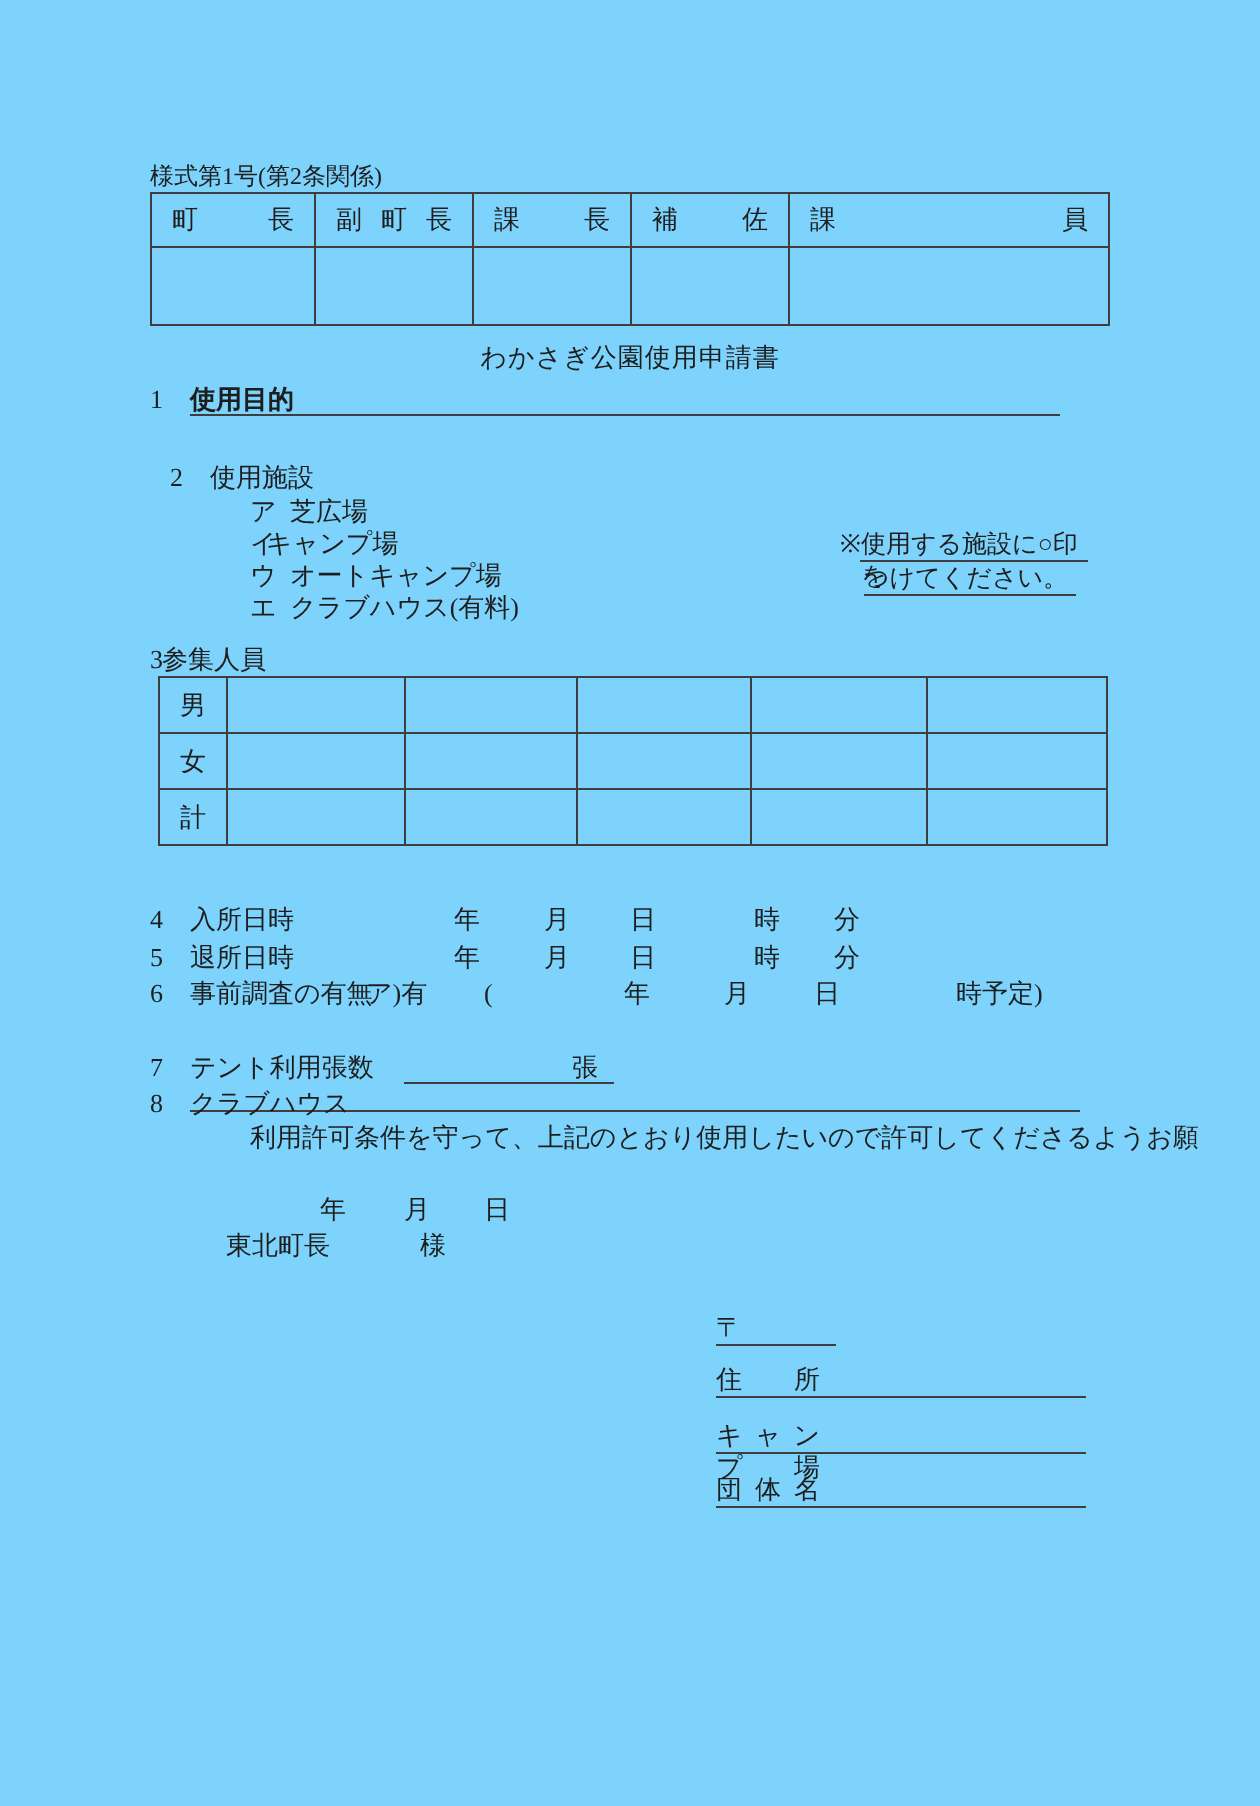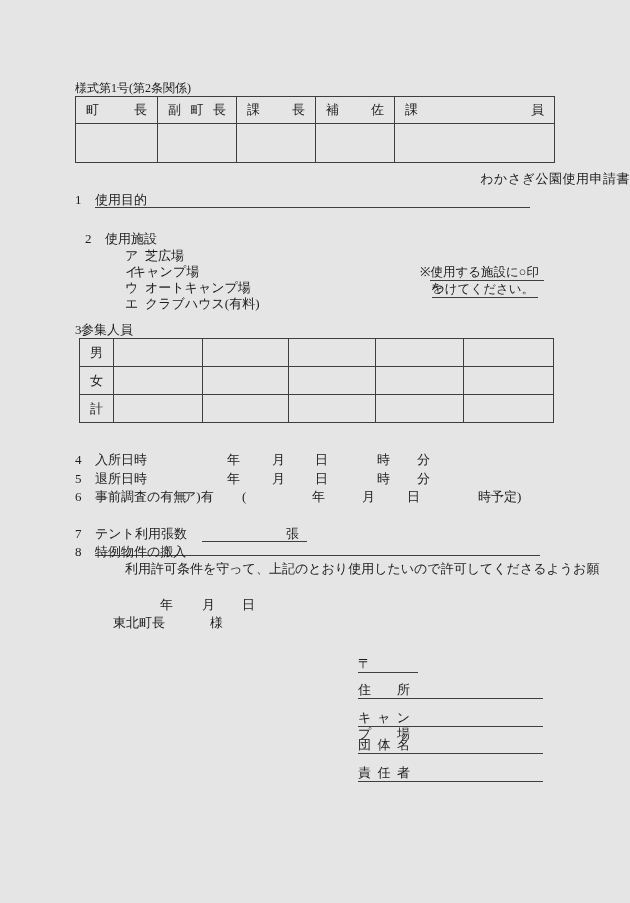--- a/index.html
+++ b/index.html
@@ -6,7 +6,7 @@
   html,body { background:#f8f8f5; }
   .page {
     position:relative; width:630px; height:903px;
-    background:#e5e5e5; color:#1d1d1d;
+    background:#7dd3fc; color:#1d1d1d;
     font-family:"Liberation Serif","DejaVu Serif",serif;
     font-size:13px; overflow:hidden;
   }

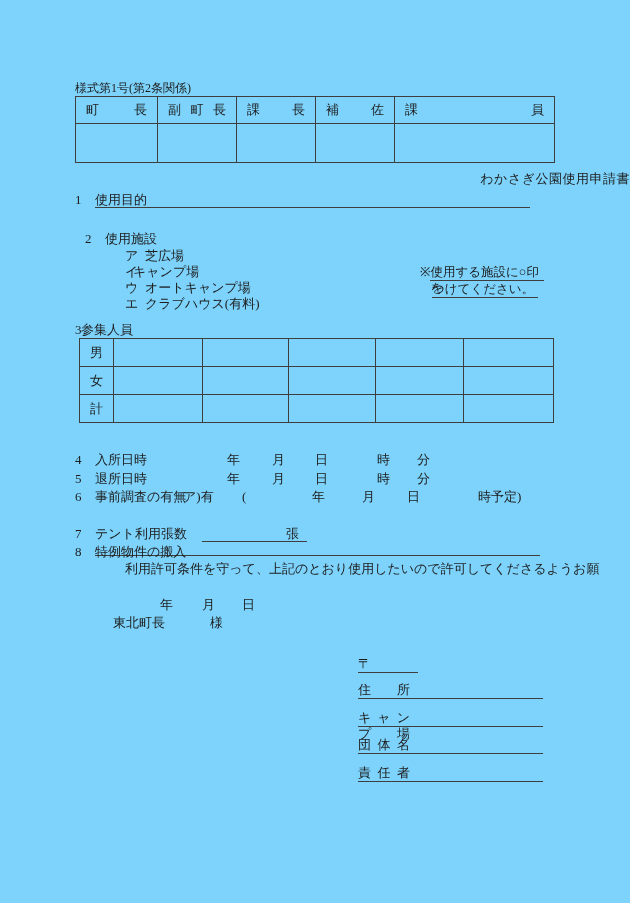--- a/index.html
+++ b/index.html
@@ -19,7 +19,7 @@
   .ctext { text-align:center; }
   .ucontain { border-bottom:1px solid #3e3e3e; }
   .formnum { font-size:12px; }
-  .title { text-align:right; letter-spacing:0.5px; }
+  .title { text-align:center; letter-spacing:0.5px; }
   .note { font-size:12.5px; }
   .note .nrow { height:17px; line-height:16px; display:flex; }
   .note .ntext { border-bottom:1px solid #3e3e3e; display:inline-block; }

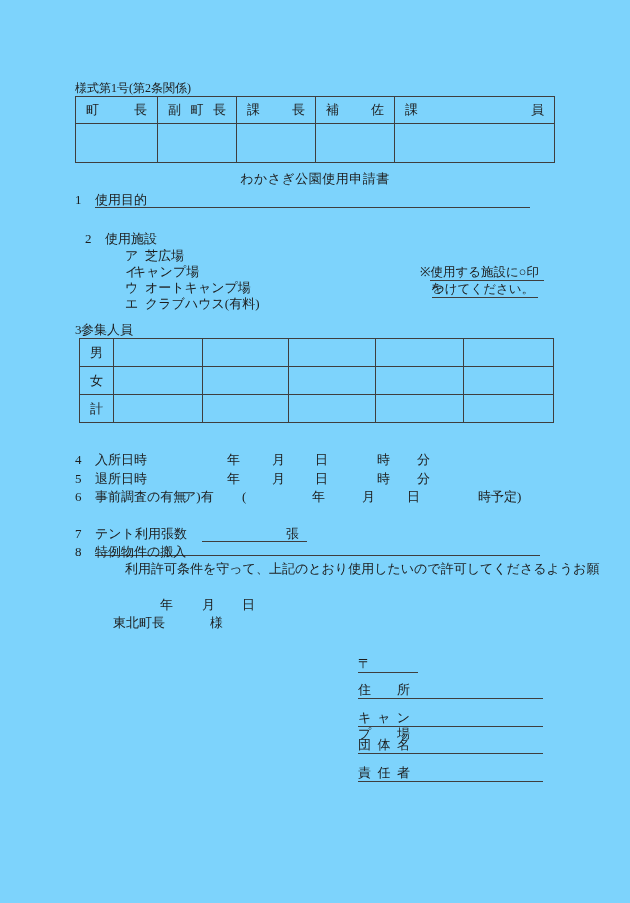--- a/index.html
+++ b/index.html
@@ -76,7 +76,7 @@
 
   <div class="line" style="top:192px;">
     <span class="at" style="left:75px">1</span>
-    <span class="at ucontain" style="left:95px; width:435px; height:16px;">
+    <span class="at ucontain" style="left:95px; width:435px; height:16px;font-weight:bold;">
       <span>使用目的</span>
     </span>
   </div>

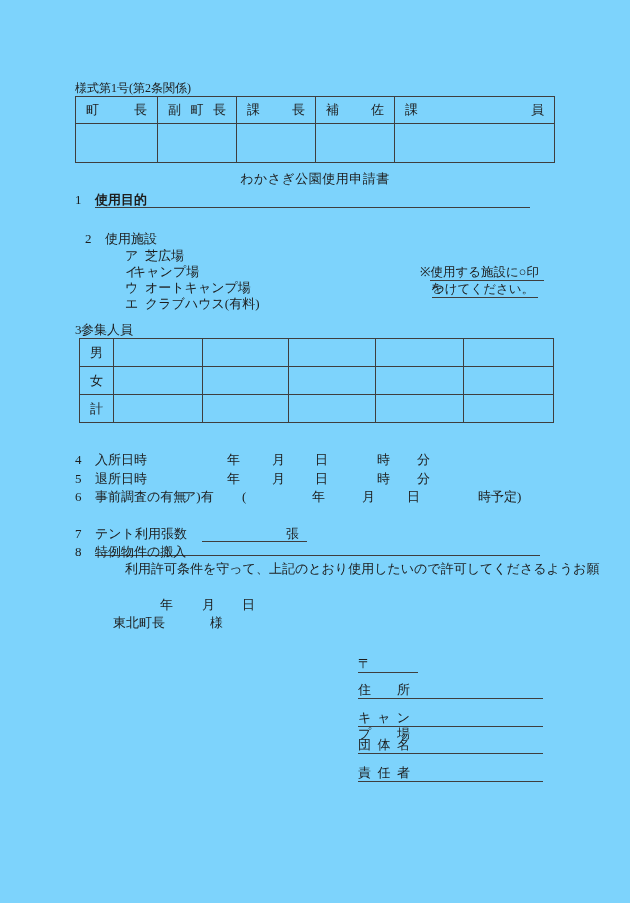--- a/index.html
+++ b/index.html
@@ -196,7 +196,7 @@
   <div class="line" style="top:540px;">
     <span class="at" style="left:75px; top:4px;">8</span>
     <span class="at ucontain" style="left:95px; width:445px; height:16px; padding-top:4px;">
-      <span>特例物件の搬入</span>
+      <span>クラブハウス</span>
     </span>
   </div>
 

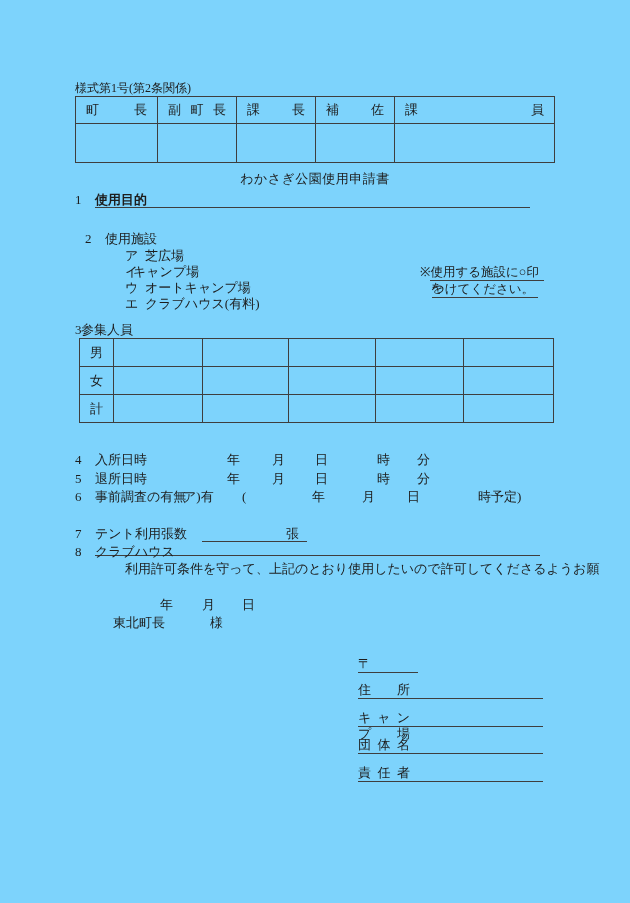--- a/index.html
+++ b/index.html
@@ -229,10 +229,6 @@
     <span class="flabel just">団体名</span>
     <span class="ffill"></span>
   </div>
-  <div class="fieldrow" style="left:358px; top:765px; width:185px;">
-    <span class="flabel just">責任者</span>
-    <span class="ffill"></span>
-  </div>
 
 </div>
 

